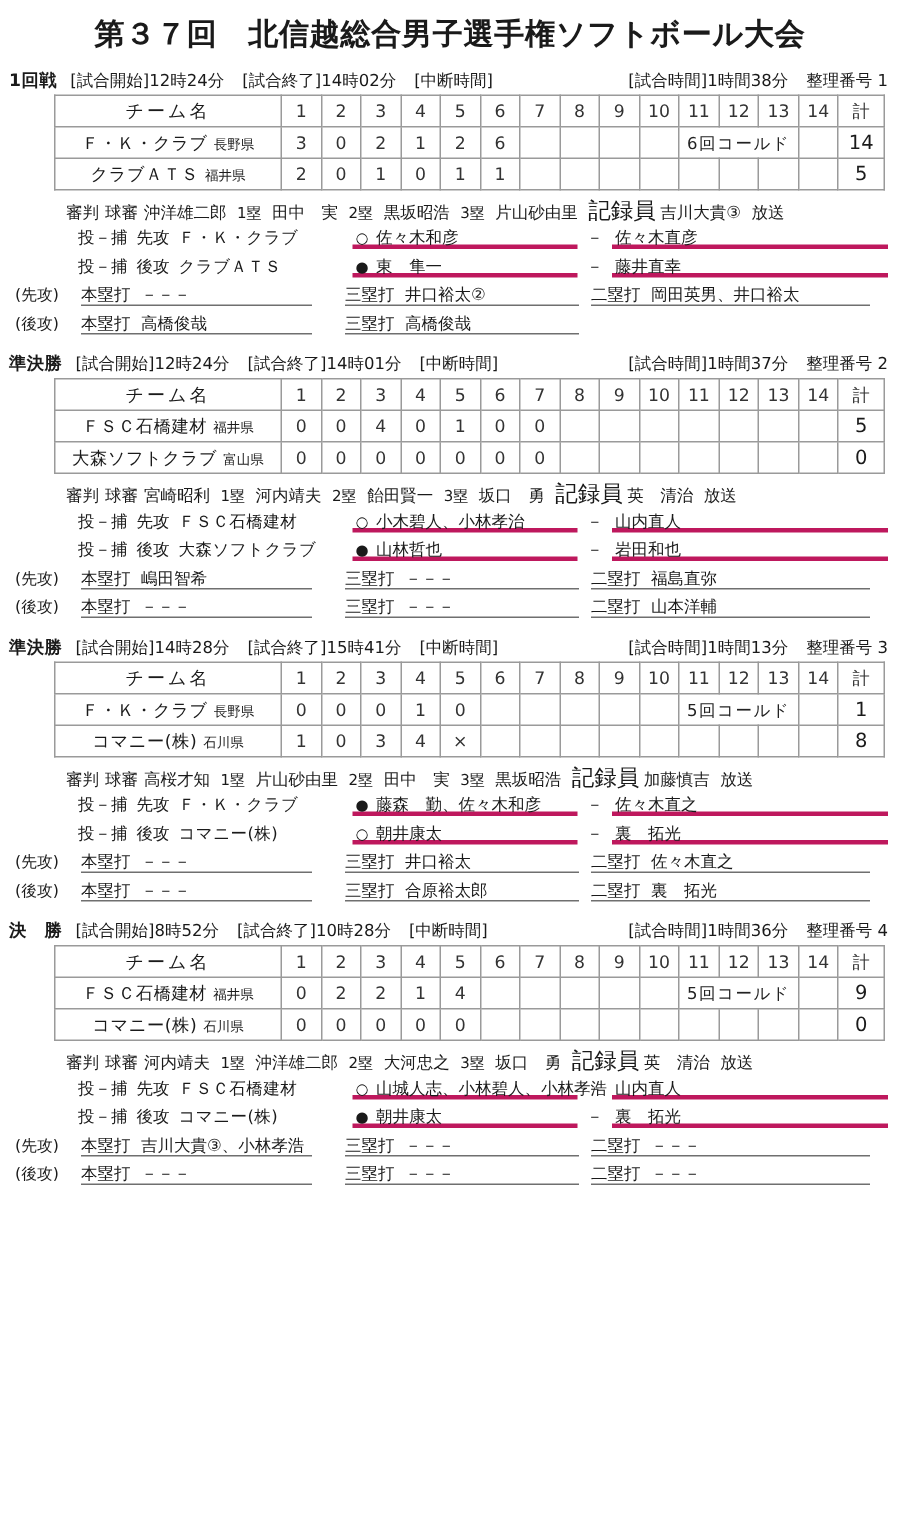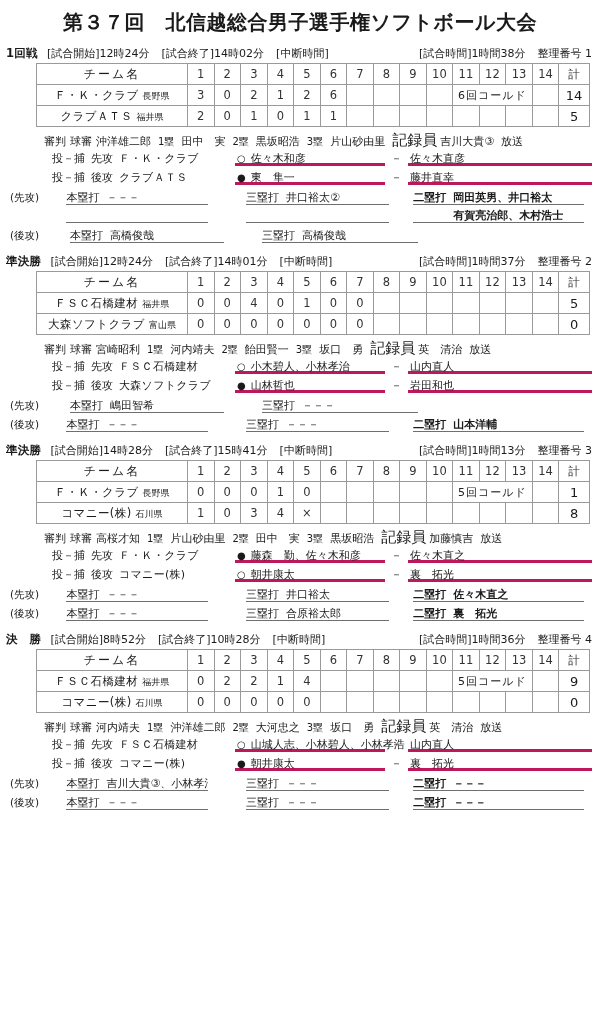--- a/index.html
+++ b/index.html
@@ -161,7 +161,7 @@
   .catcher-field { width: 184px; padding-left: 2px; }
 
   
-  .hit-line { padding-left: 4px; gap: 16px; }
+  .hit-line { padding-left: 4px; }
   .hit-line .side-tag {
     display: inline-block;
     width: 44px;

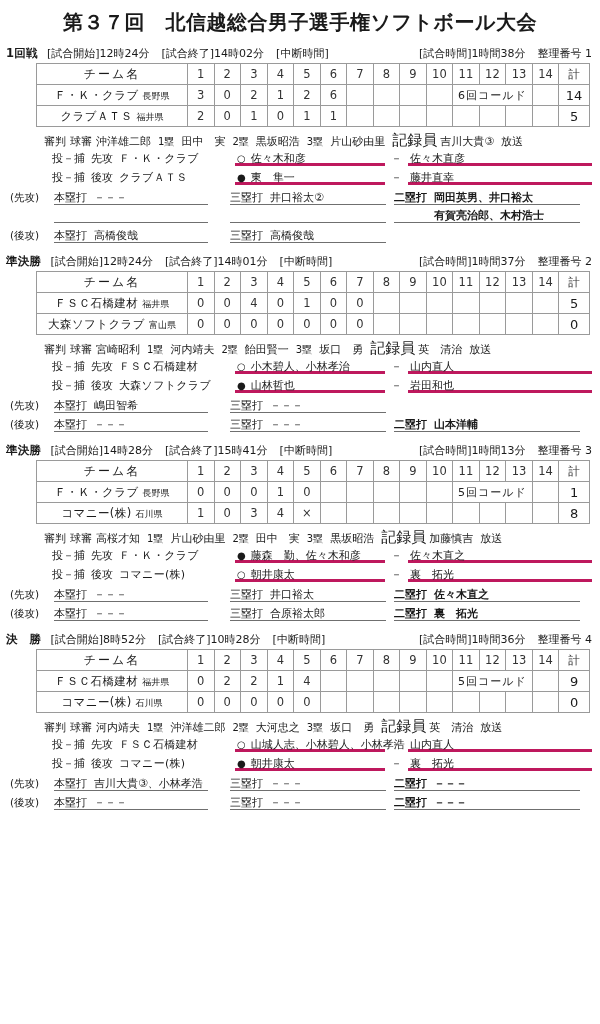--- a/index.html
+++ b/index.html
@@ -181,7 +181,7 @@
   .hit-group .hg-value { }
   .hg-hr  { width: 154px; }
   .hg-3b  { width: 156px; margin-left: 14px; }
-  .hg-2b  { width: 186px; font-weight: bold; }
+  .hg-2b  { width: 186px; }
   .hit-group.cont .hg-label { visibility: hidden; }
 </style>
 </head>

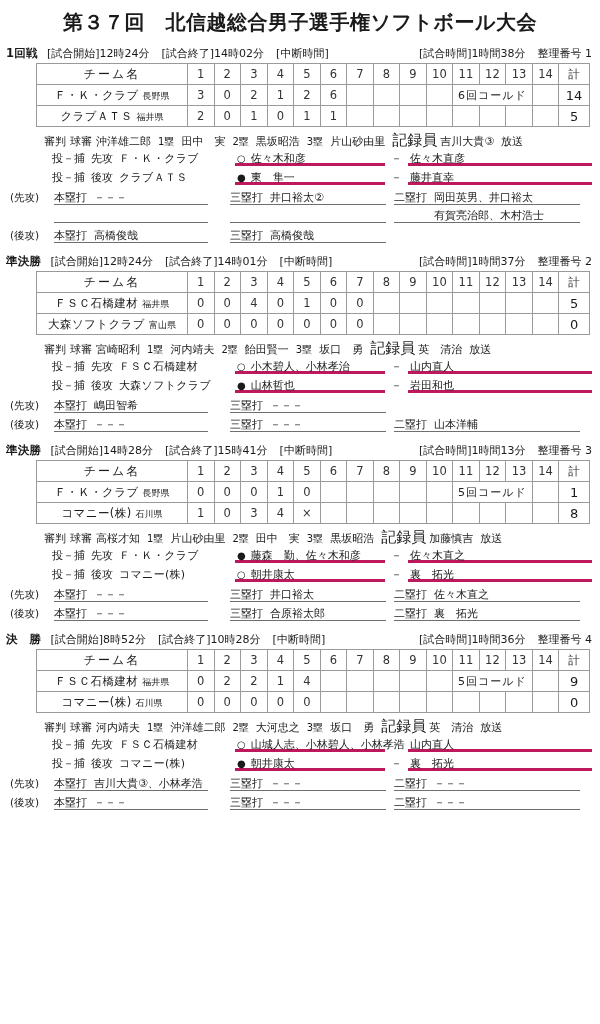--- a/index.html
+++ b/index.html
@@ -313,12 +313,6 @@
             <span class="hit-group hg-2b"><span class="hg-label">二塁打</span><span class="hg-value">岡田英男、井口裕太</span></span>
           </div>
           <div class="line hit-line">
-            <span class="side-tag"></span>
-            <span class="hit-group hg-hr cont"><span class="hg-label">本塁打</span><span class="hg-value"></span></span>
-            <span class="hit-group hg-3b cont"><span class="hg-label">三塁打</span><span class="hg-value"></span></span>
-            <span class="hit-group hg-2b cont"><span class="hg-label">二塁打</span><span class="hg-value">有賀亮治郎、木村浩士</span></span>
-          </div>
-          <div class="line hit-line">
             <span class="side-tag">(後攻)</span>
             <span class="hit-group hg-hr"><span class="hg-label">本塁打</span><span class="hg-value">高橋俊哉</span></span>
             <span class="hit-group hg-3b"><span class="hg-label">三塁打</span><span class="hg-value">高橋俊哉</span></span>

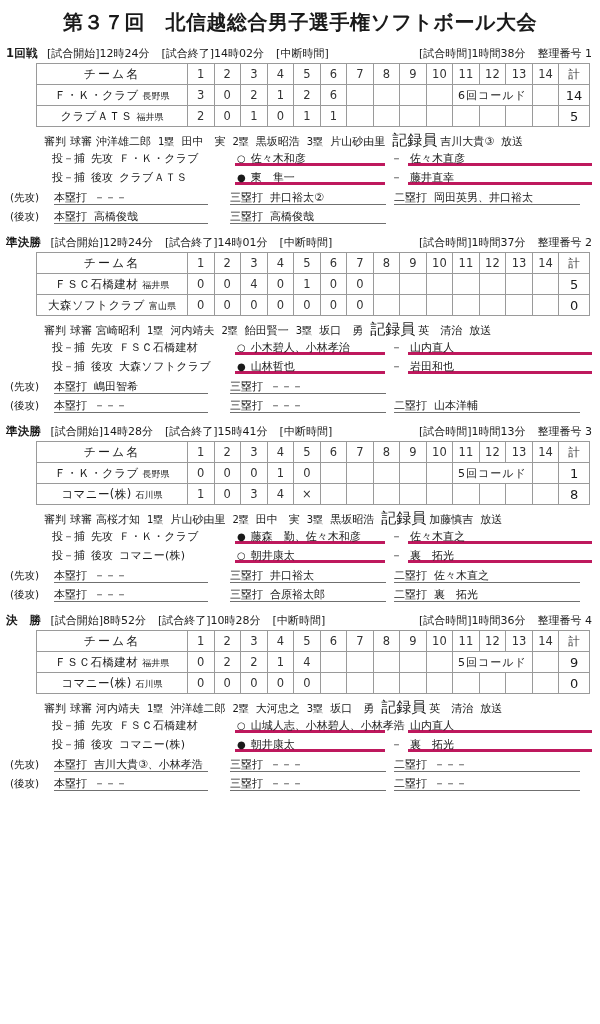--- a/index.html
+++ b/index.html
@@ -441,6 +441,7 @@
             <span class="side-tag">(先攻)</span>
             <span class="hit-group hg-hr"><span class="hg-label">本塁打</span><span class="hg-value">嶋田智希</span></span>
             <span class="hit-group hg-3b"><span class="hg-label">三塁打</span><span class="hg-value">－－－</span></span>
+            <span class="hit-group hg-2b"><span class="hg-label">二塁打</span><span class="hg-value">福島直弥</span></span>
           </div>
           <div class="line hit-line">
             <span class="side-tag">(後攻)</span>

